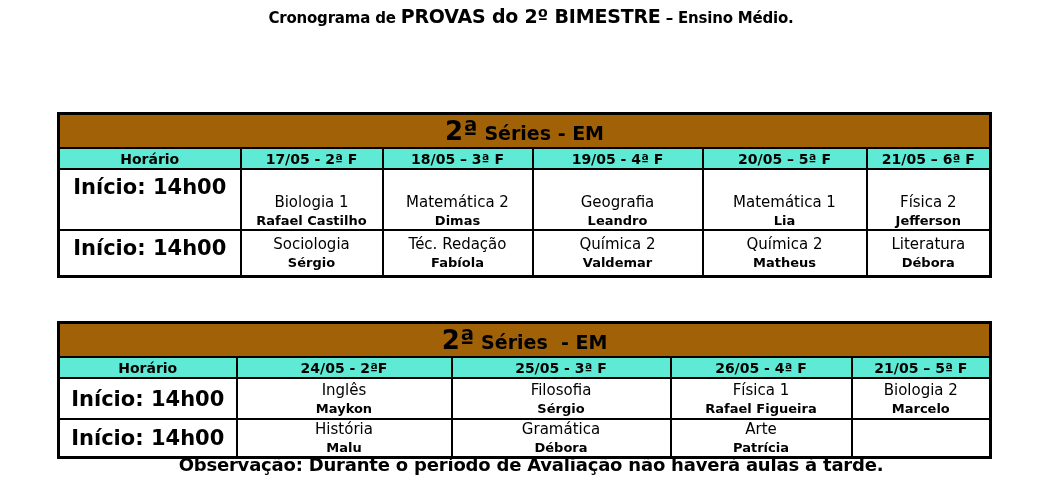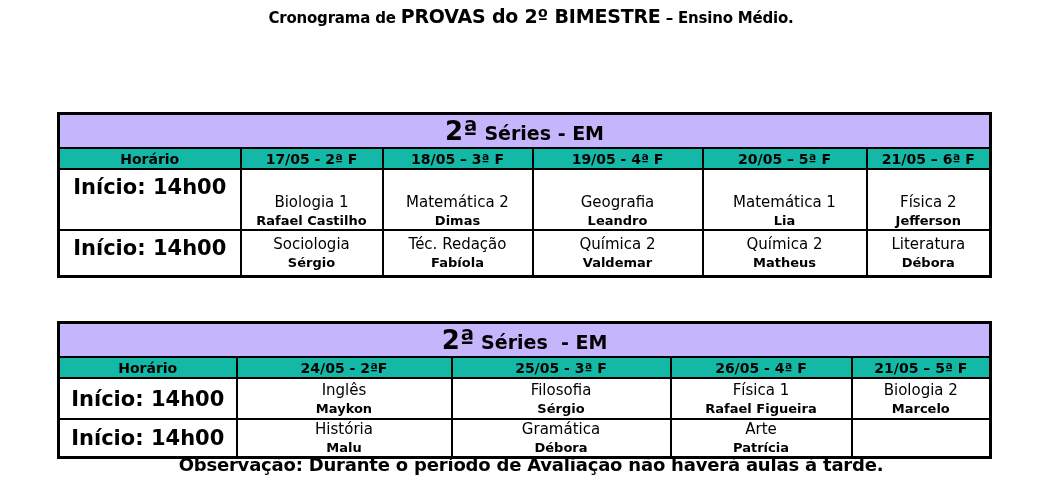--- a/index.html
+++ b/index.html
@@ -31,7 +31,7 @@
   th, td { border:2px solid #000; text-align:center; vertical-align:middle; overflow:hidden; }
 
   tr.blue-header th {
-    background:#c4b5fd; height:31px; font-weight:bold; vertical-align:middle; padding:1px 0;
+    background:#a16207; height:31px; font-weight:bold; vertical-align:middle; padding:1px 0;
   }
   tr.blue-header .num  { font-size:26px; font-weight:bold; }
   tr.blue-header .rest { font-size:19px; font-weight:bold; white-space:pre; }

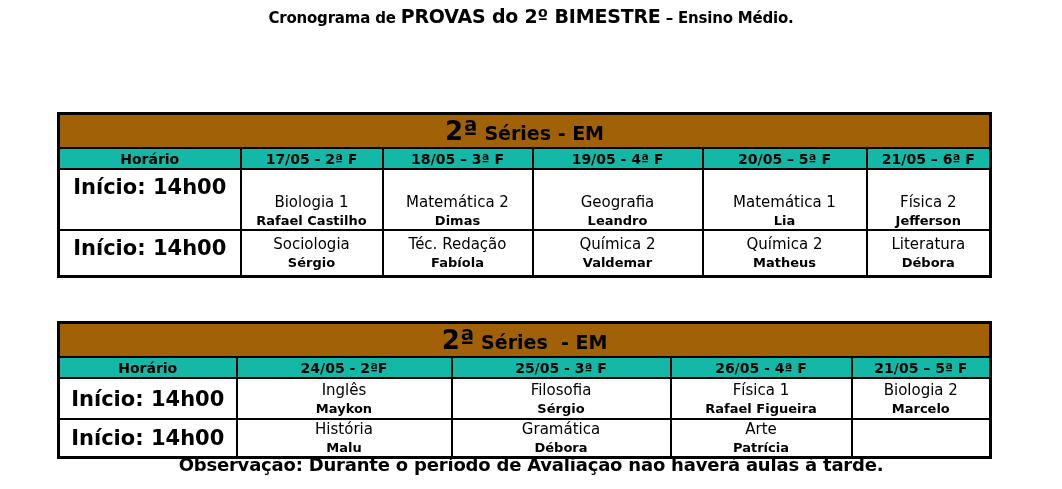--- a/index.html
+++ b/index.html
@@ -37,7 +37,7 @@
   tr.blue-header .rest { font-size:19px; font-weight:bold; white-space:pre; }
 
   tr.col-header th {
-    background:#14b8a6; height:21px; font-size:14px; font-weight:bold; padding:1px 0;margin-top:16px;
+    background:#5eead4; height:21px; font-size:14px; font-weight:bold; padding:1px 0;margin-top:16px;
   }
 
   td.time { font-weight:bold; font-size:21px;margin-top:39px; }

